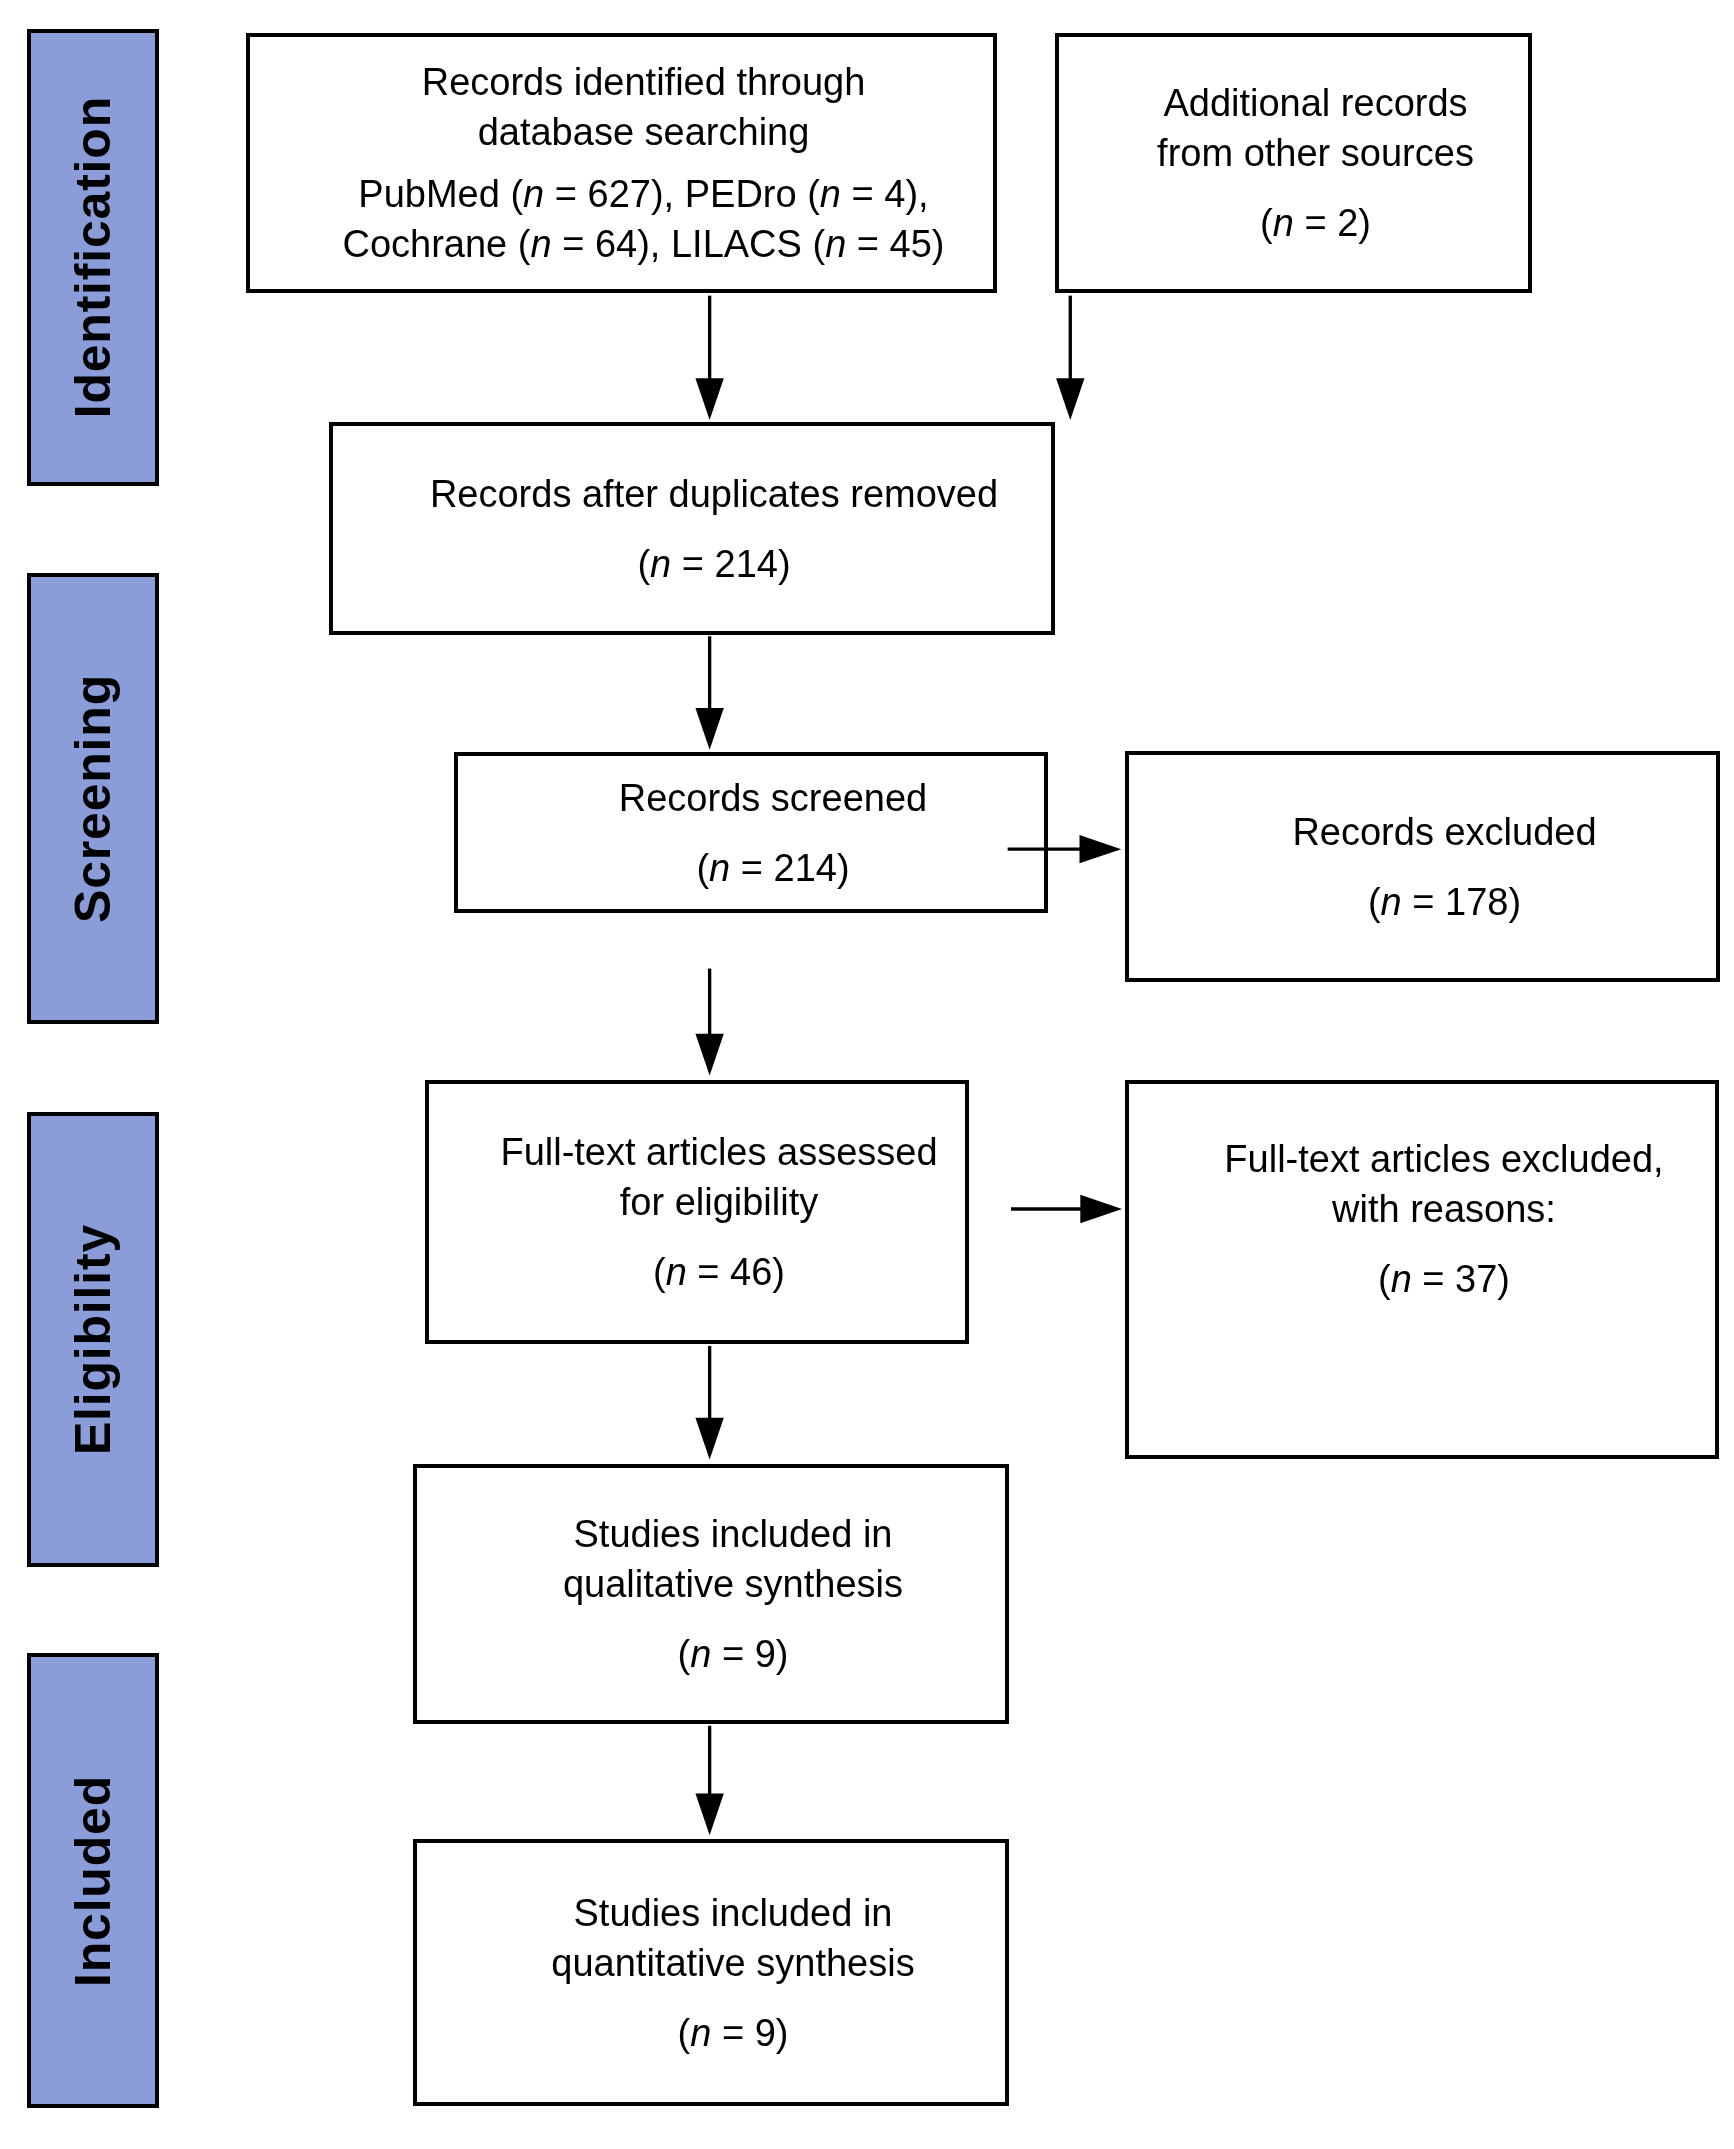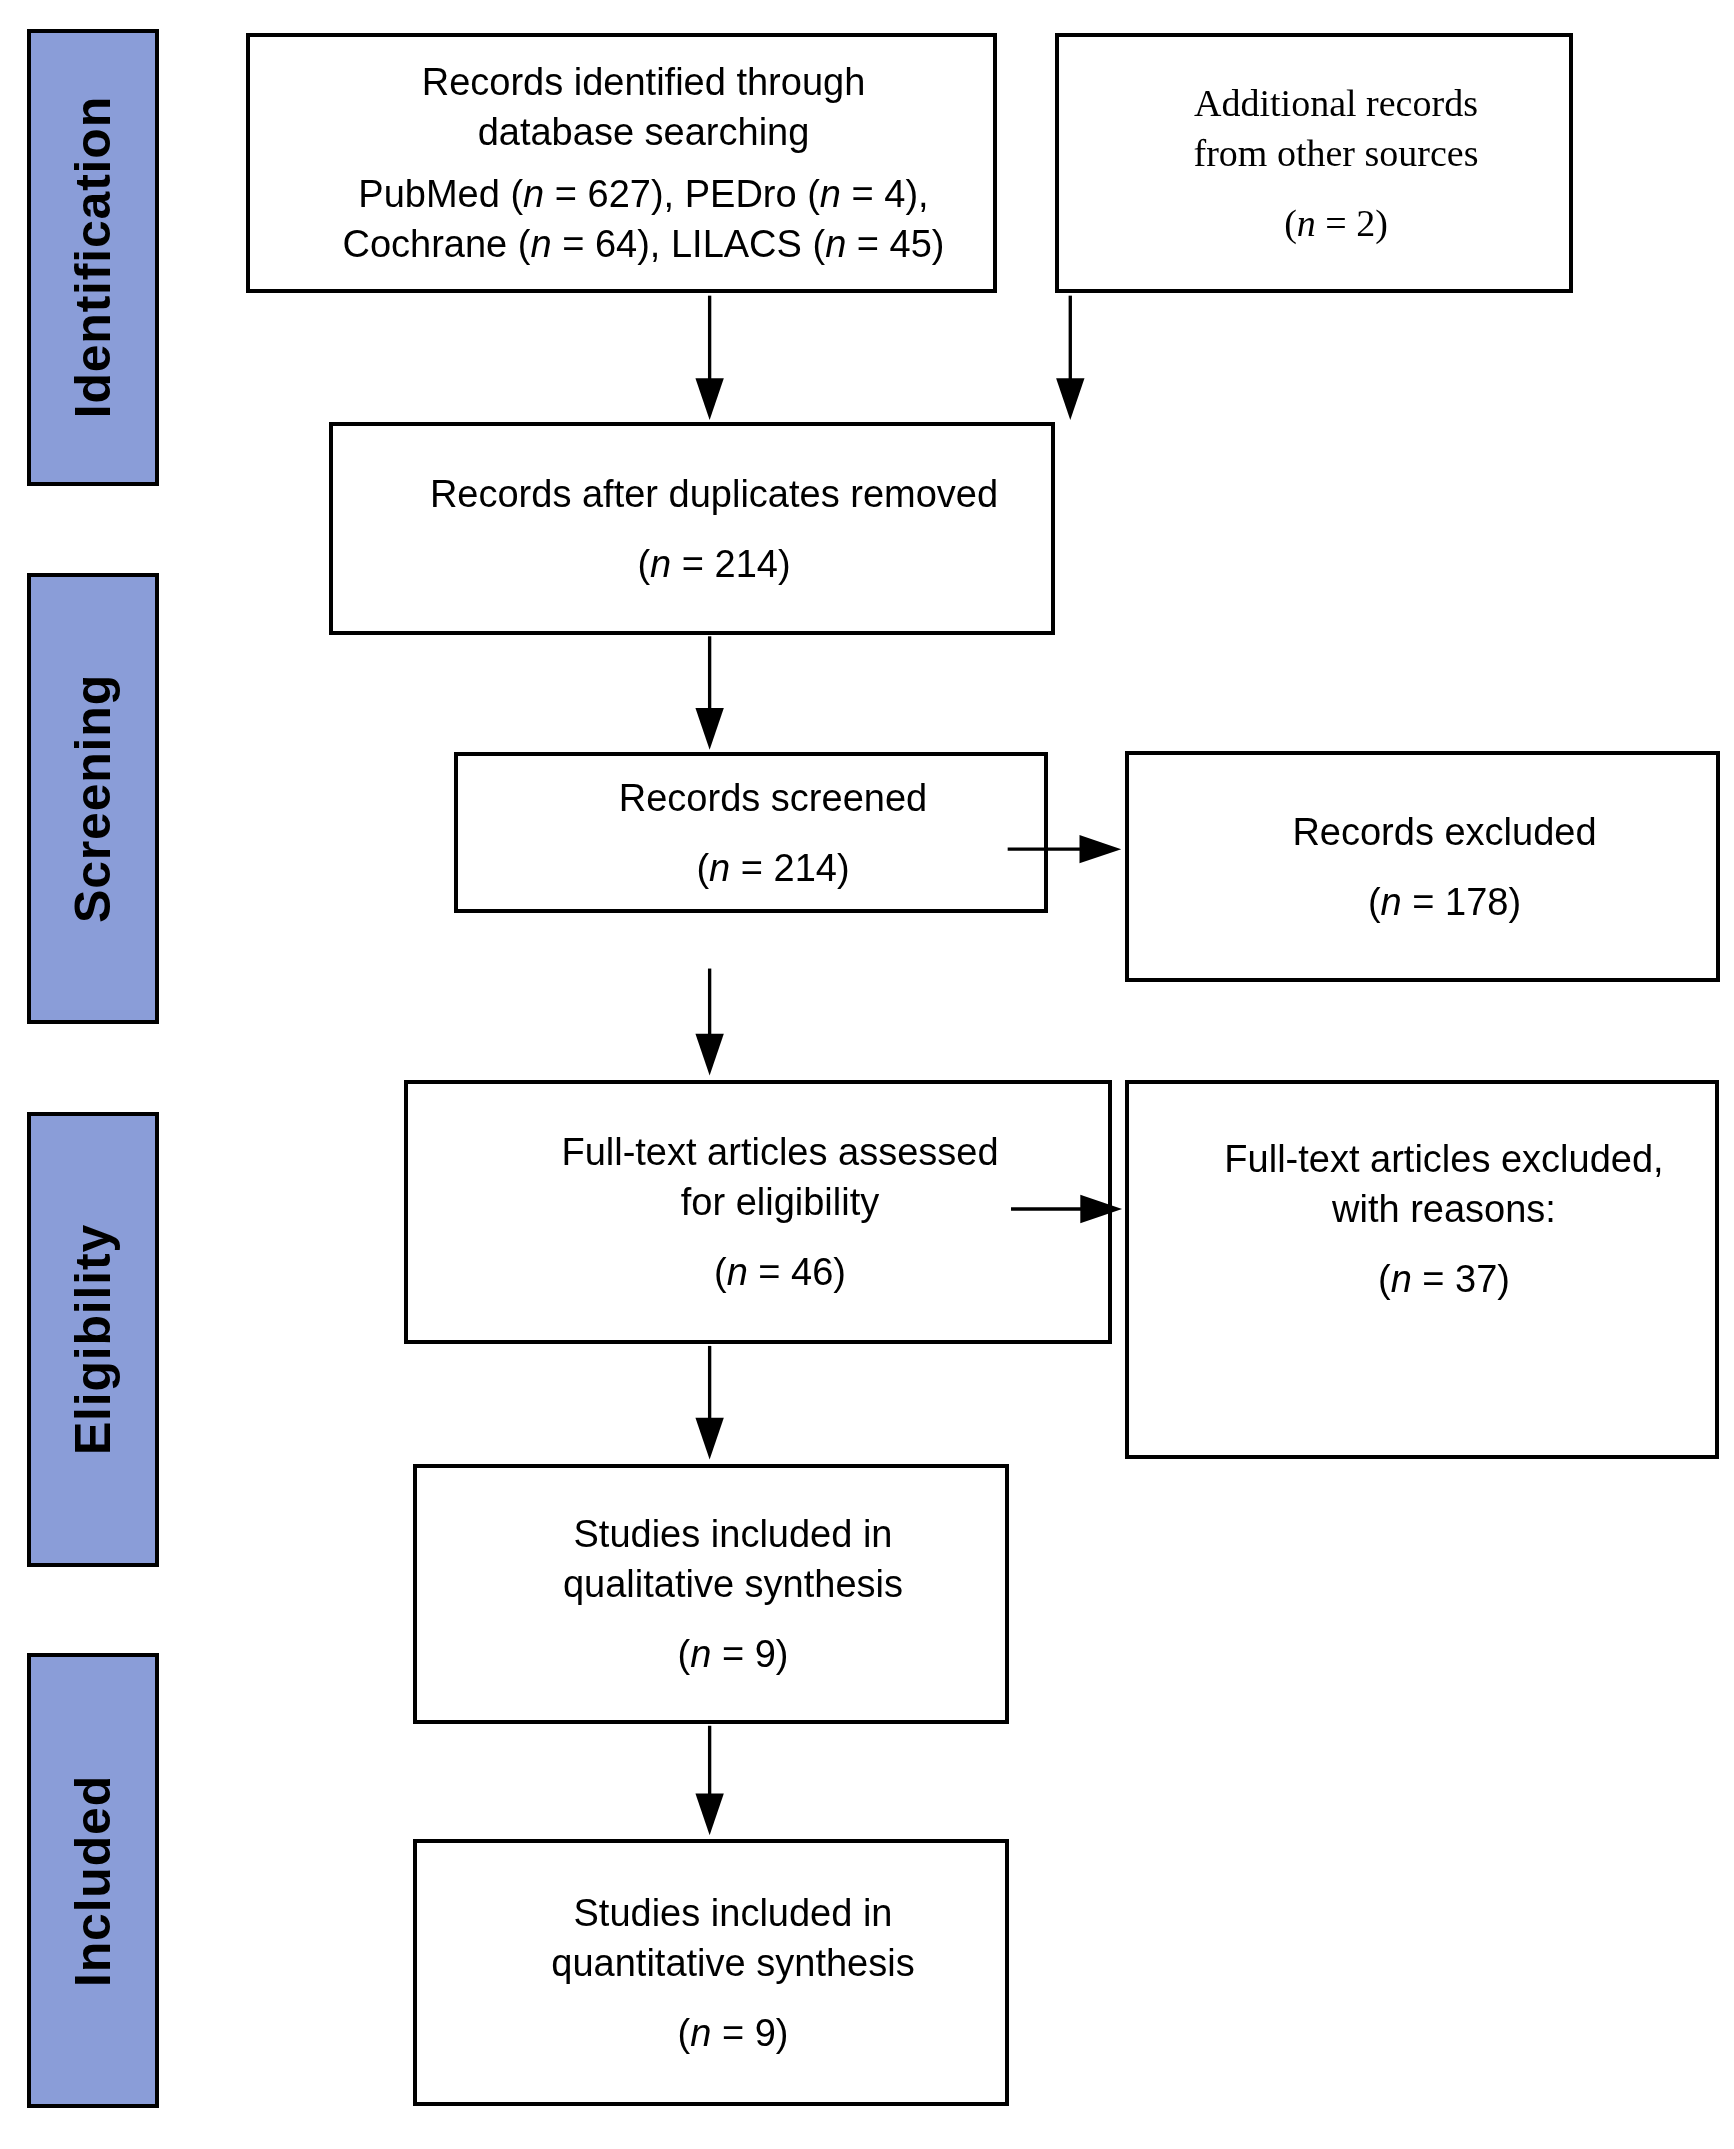--- a/index.html
+++ b/index.html
@@ -72,7 +72,7 @@
     <div>Cochrane (<i>n</i> = 64), LILACS (<i>n</i> = 45)</div>
   </div>
 
-  <div class="flowbox" id="box-additional" style="left:1055px; top:33px; width:518px; height:260px;font-family:Liberation Serif, serif;">
+  <div class="flowbox" id="box-additional" style="left:1055px; top:33px; width:477px; height:260px;">
     <div>Additional records</div>
     <div>from other sources</div>
     <div class="count">(<i>n</i> = 2)</div>

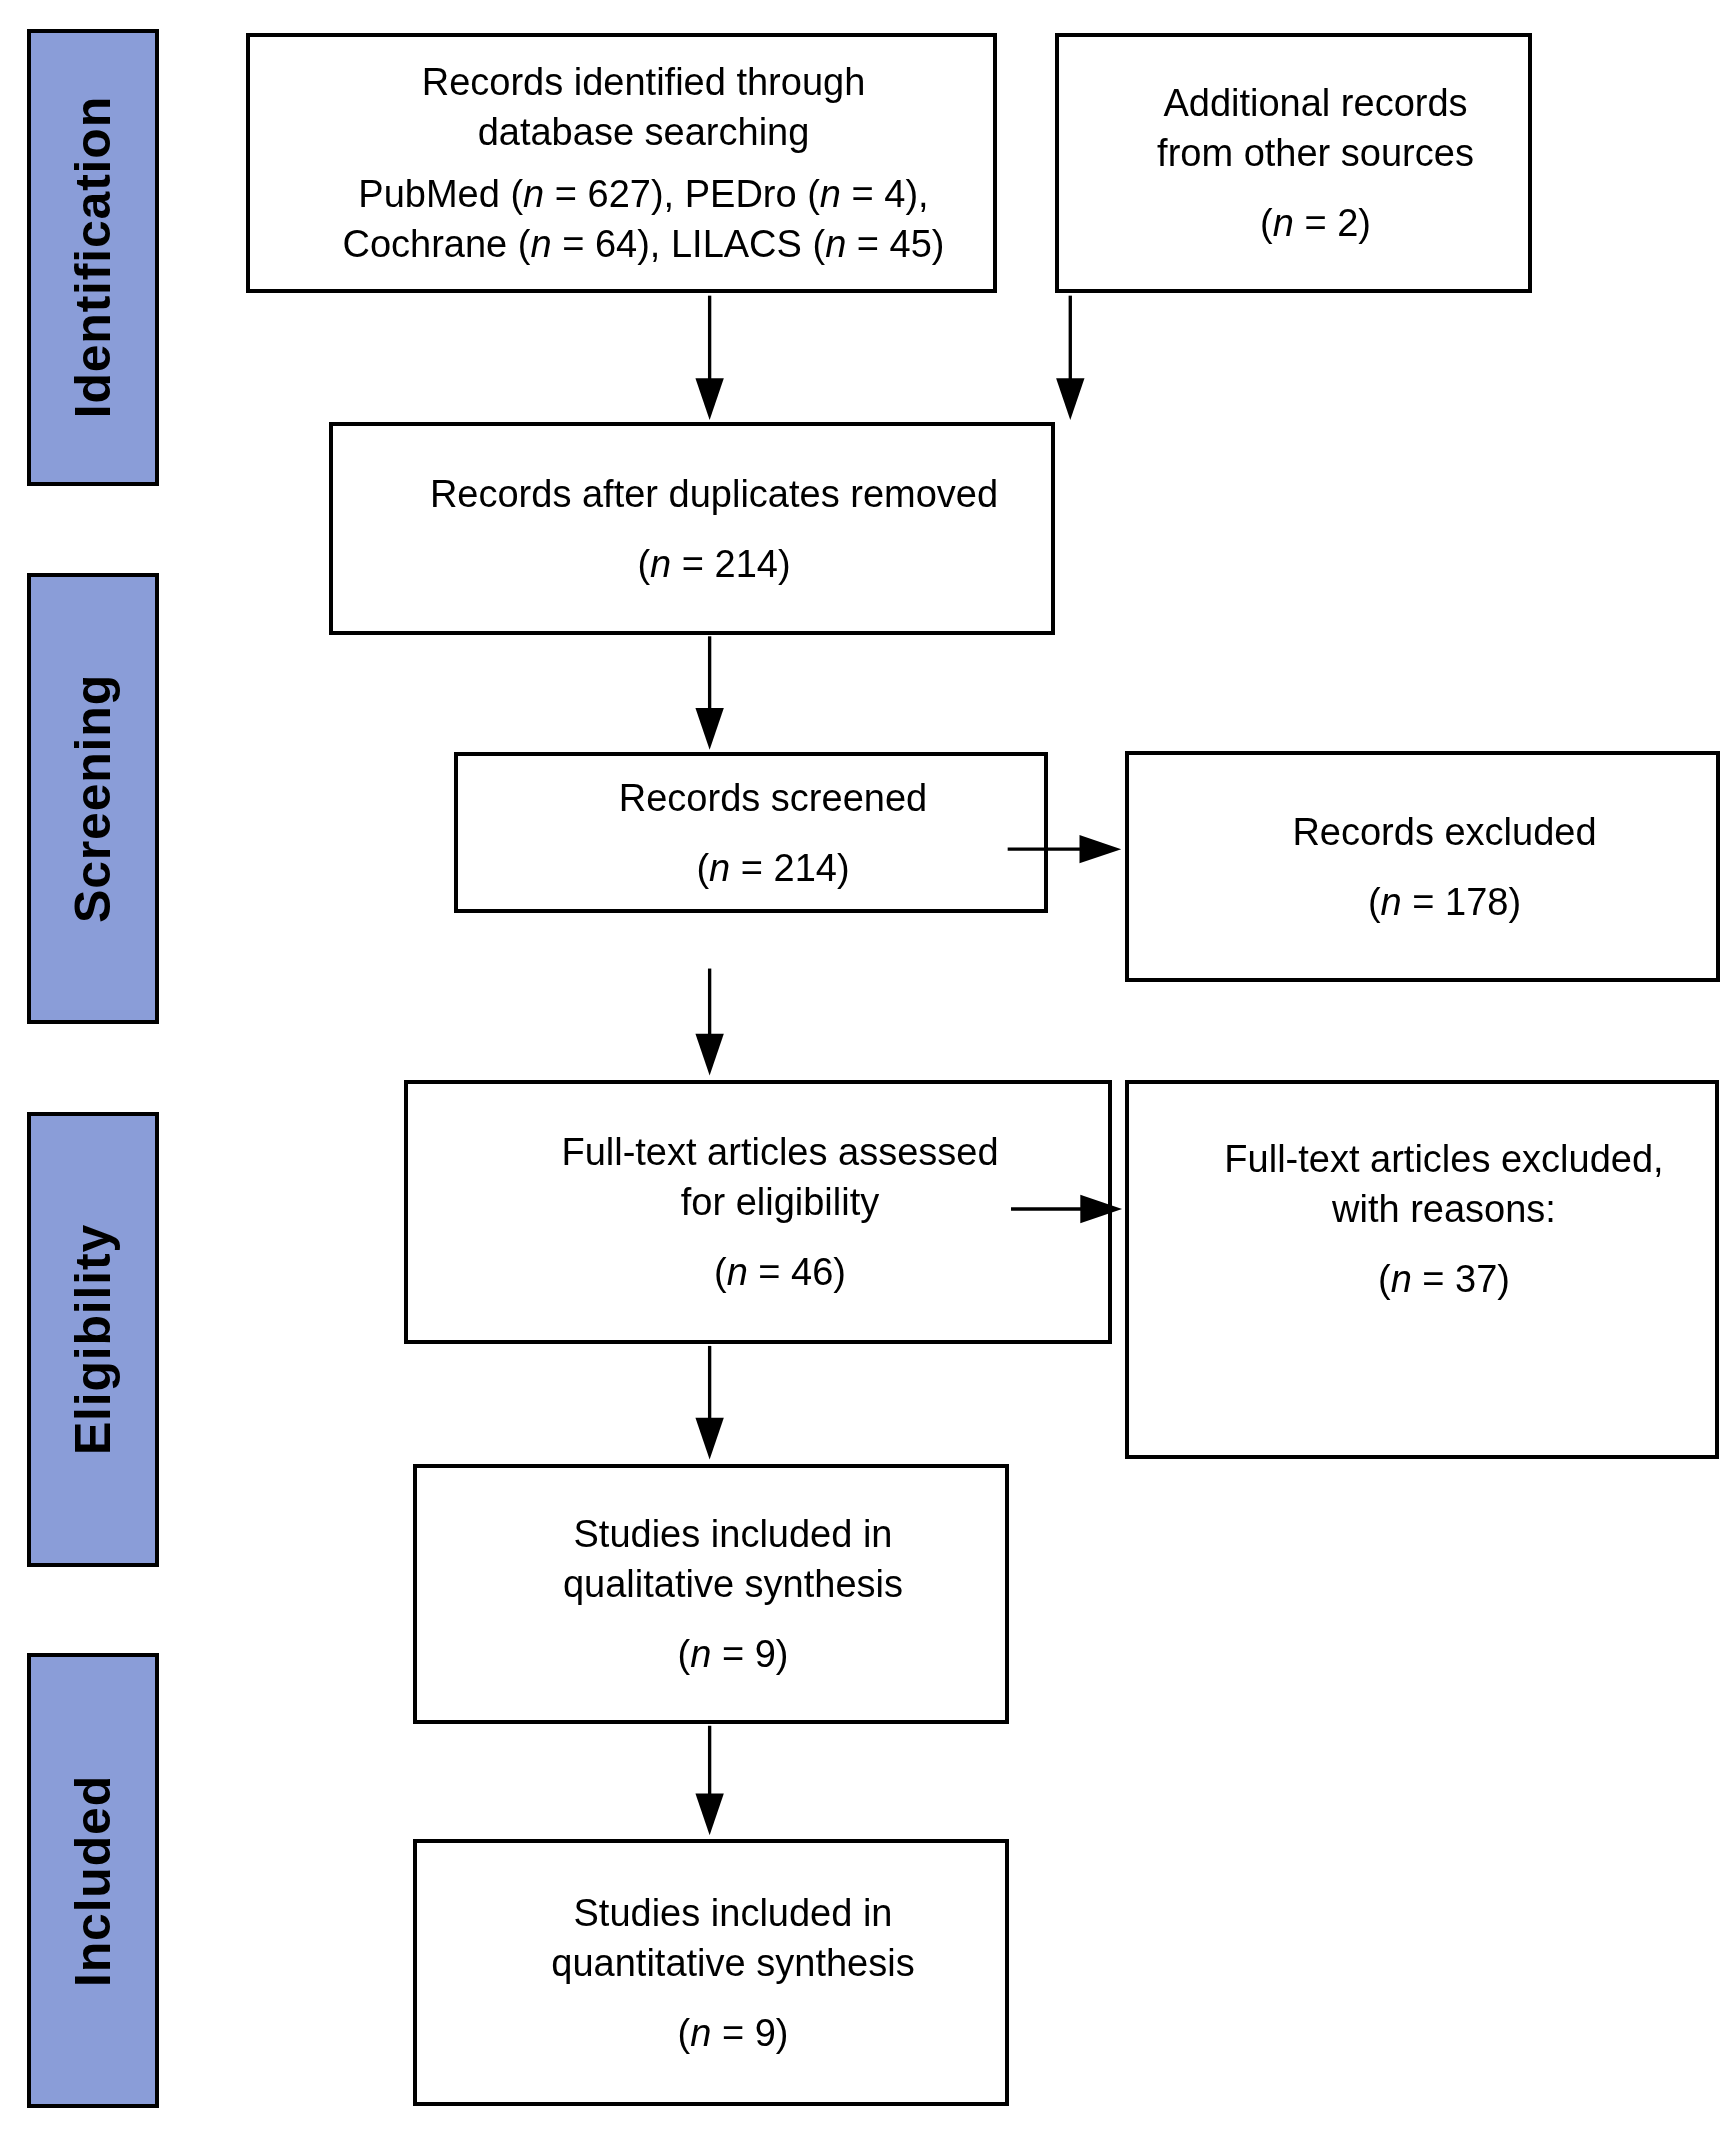--- a/index.html
+++ b/index.html
@@ -93,7 +93,7 @@
     <div class="count">(<i>n</i> = 178)</div>
   </div>
 
-  <div class="flowbox" id="box-fulltext" style="left:404px; top:1080px; width:708px; height:264px;">
+  <div class="flowbox" id="box-fulltext" style="left:425px; top:1080px; width:544px; height:264px;">
     <div>Full-text articles assessed</div>
     <div>for eligibility</div>
     <div class="count">(<i>n</i> = 46)</div>

